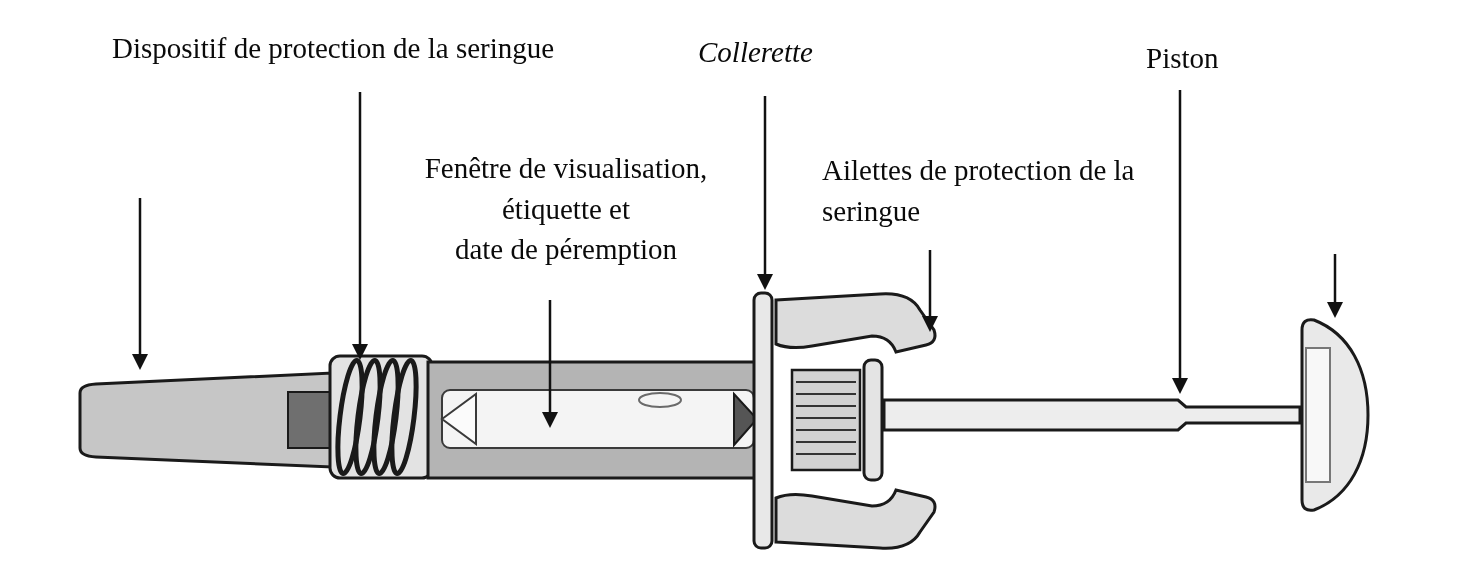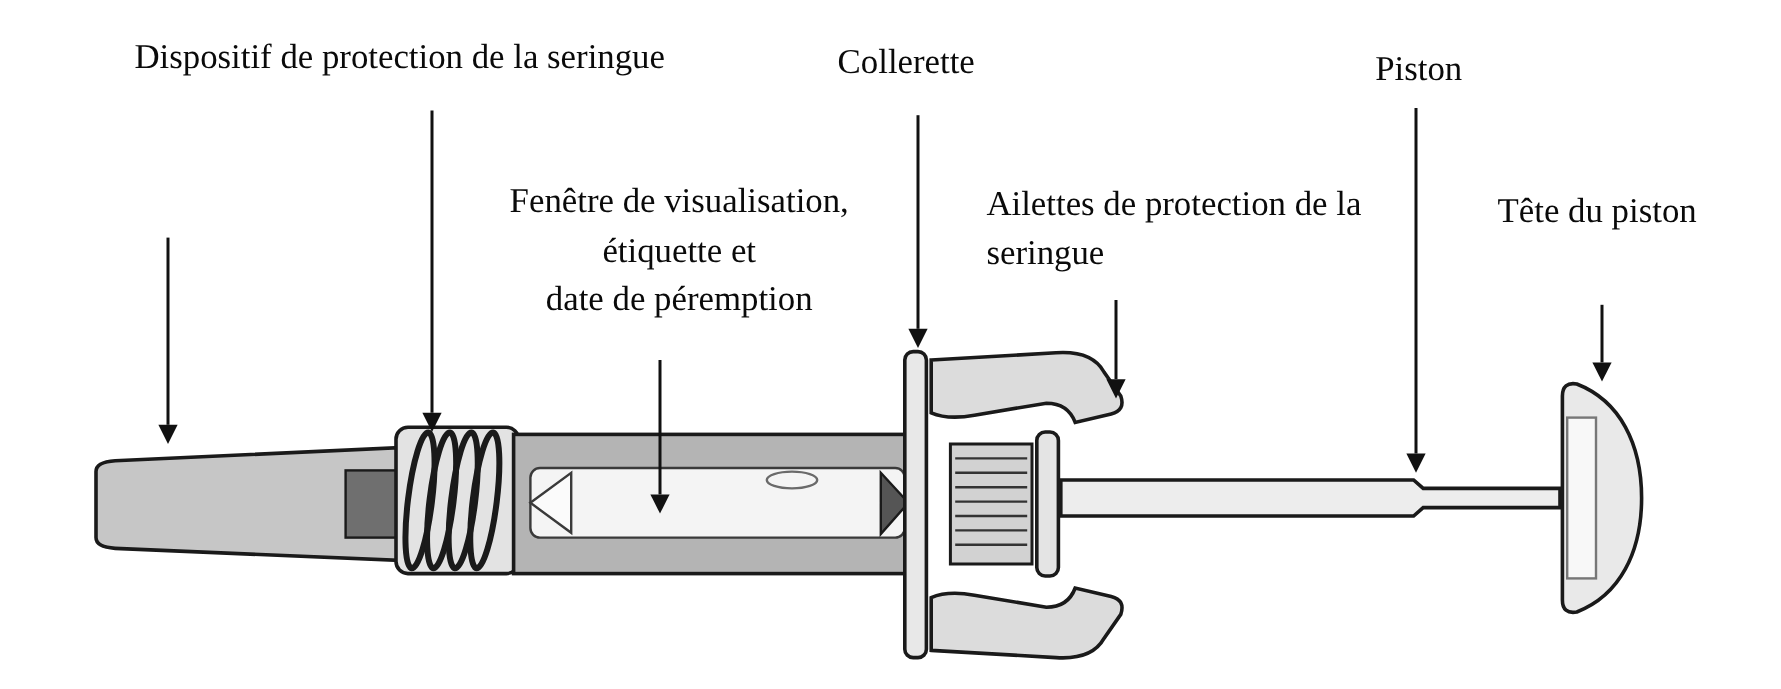--- a/index.html
+++ b/index.html
@@ -119,7 +119,7 @@
 
   <div class="label" style="left:101px; top:28px;margin-left:11px;">Dispositif de protection de la seringue</div>
 
-  <div class="label" style="left:698px; top:32px;">Collerette</div>
+  <div class="label" style="left:698px; top:32px;font-style:italic;">Collerette</div>
 
   <div class="label" style="left:1146px; top:38px;text-align:right;">Piston</div>
 

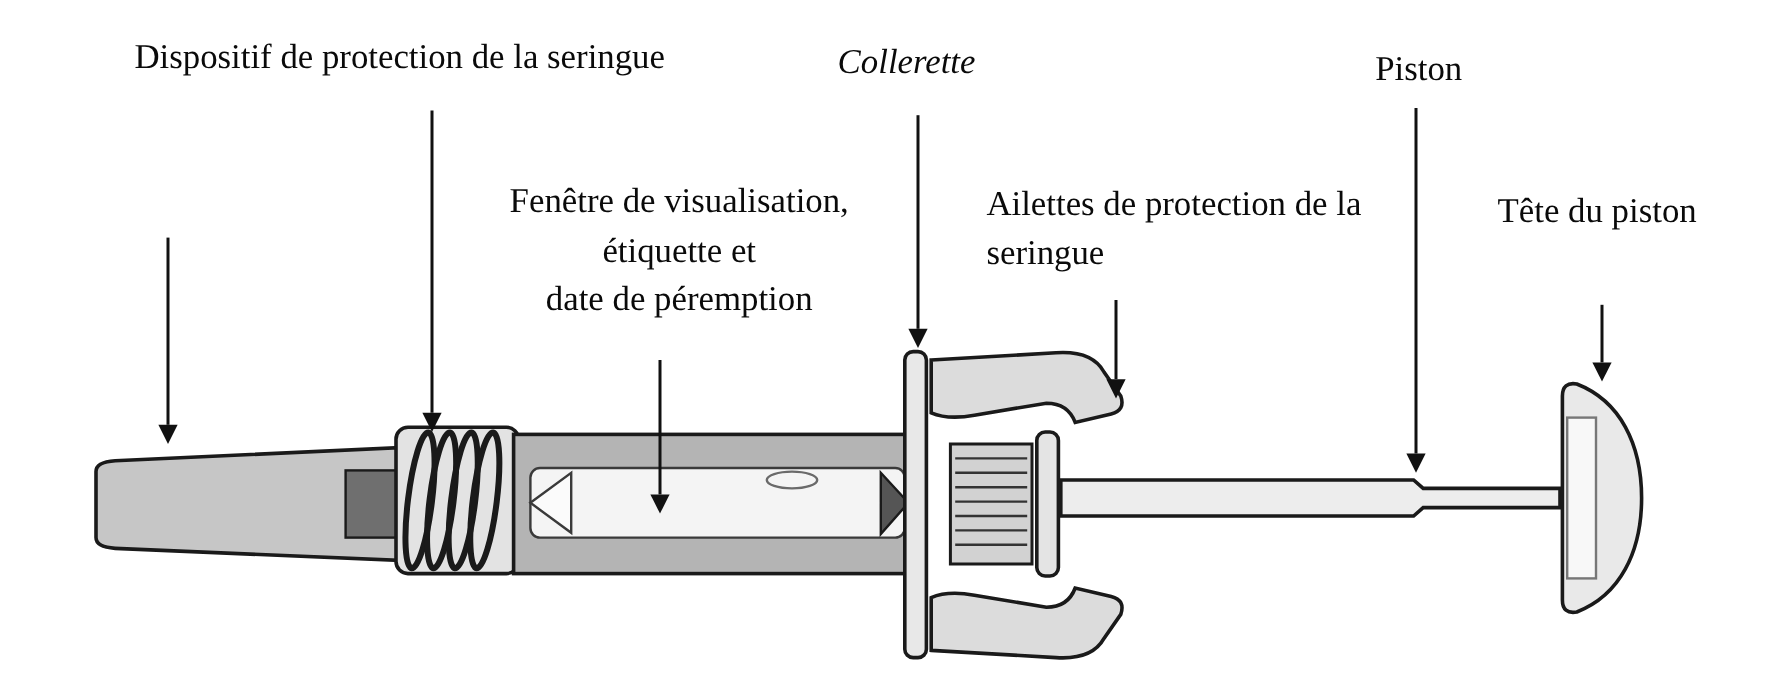--- a/index.html
+++ b/index.html
@@ -131,7 +131,6 @@
 étiquette et
 date de péremption</div>
 
-  <div class="label" style="left:1248px; top:156px;">Tête du piston</div>
 
 </div>
 

